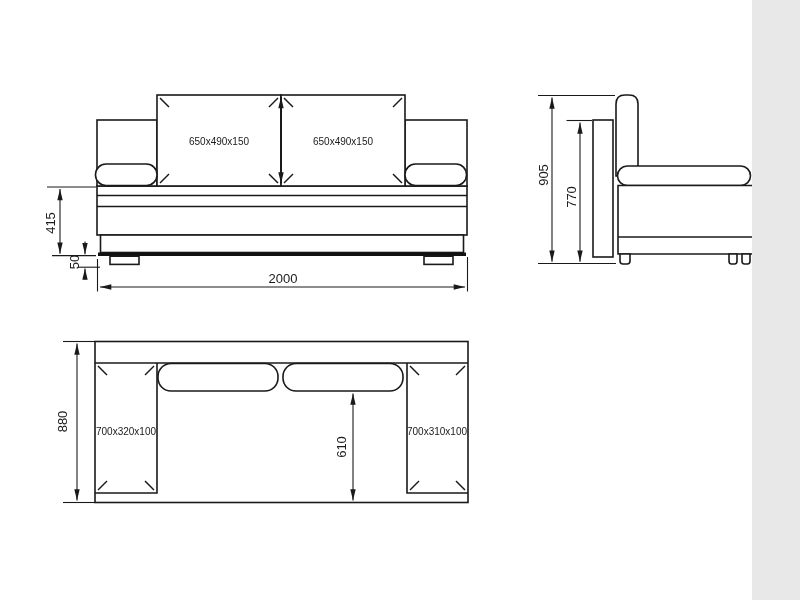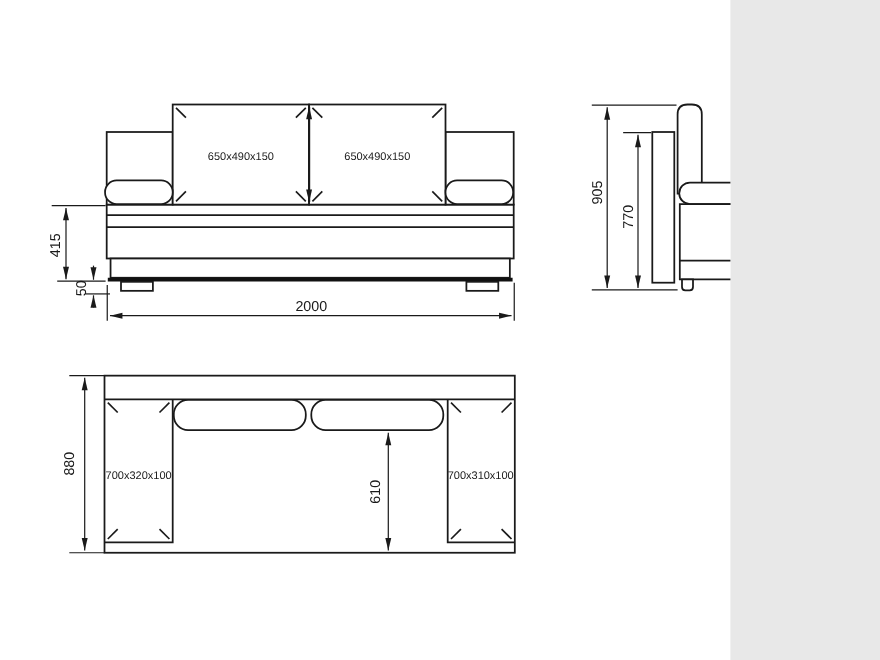--- a/index.html
+++ b/index.html
@@ -9,7 +9,7 @@
   }
   html,body{margin:0;padding:0;background:#e8e8e8;}
   .canvas{
-    width:664px;height:600px;background:var(--bg);
+    width:752px;height:600px;background:var(--bg);
     position:relative;overflow:hidden;margin:0;
   }
   svg{display:block;}

